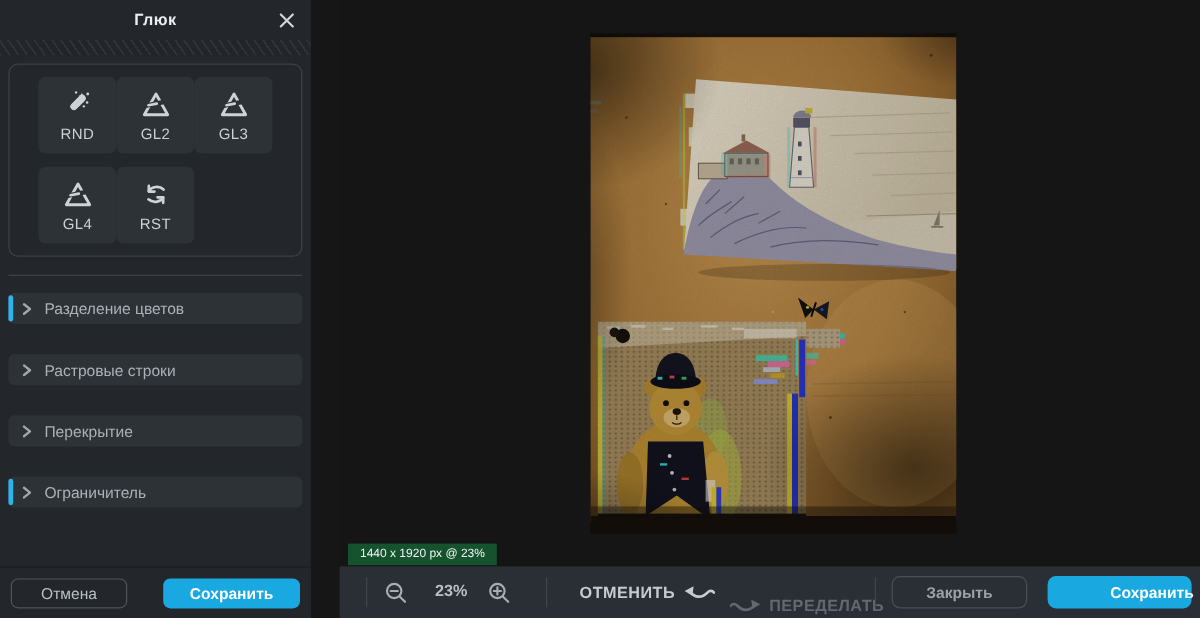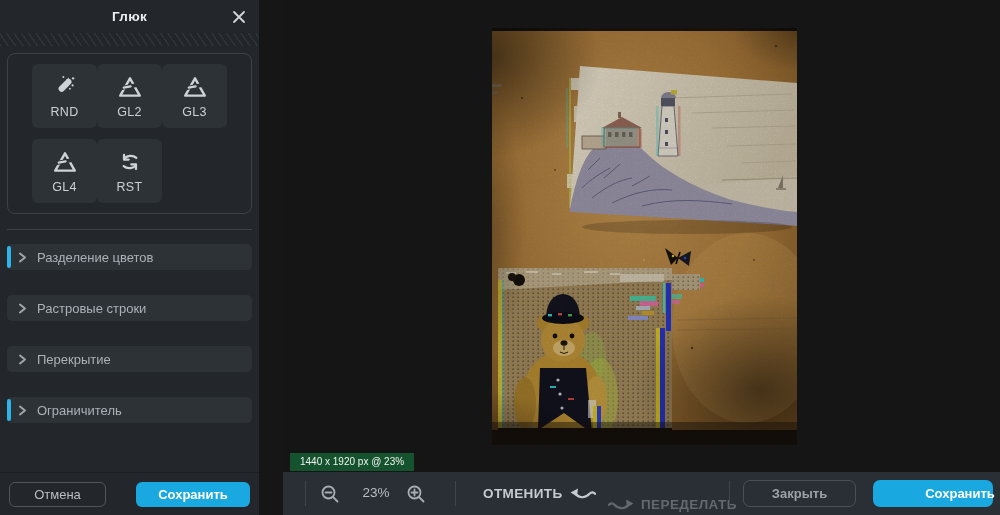--- a/index.html
+++ b/index.html
@@ -72,7 +72,7 @@
   .icon-btn { position:absolute; top:11px; width:22px; height:22px; cursor:pointer;
               display:flex; align-items:center; justify-content:center; }
   .zoom-value { position:absolute; left:70px; top:13px; width:46px; text-align:center;
-                color:#b9bfc5; font-size:13.5px; font-weight:normal; }
+                color:#b9bfc5; font-size:13.5px; font-weight:bold; }
   .history-btn { position:absolute; top:13px; display:flex; align-items:center; gap:7px; cursor:pointer;
                  font-size:13.5px; font-weight:bold; letter-spacing:.4px; }
   .undo-btn { color:#c6cbd0;align-items:center; }

